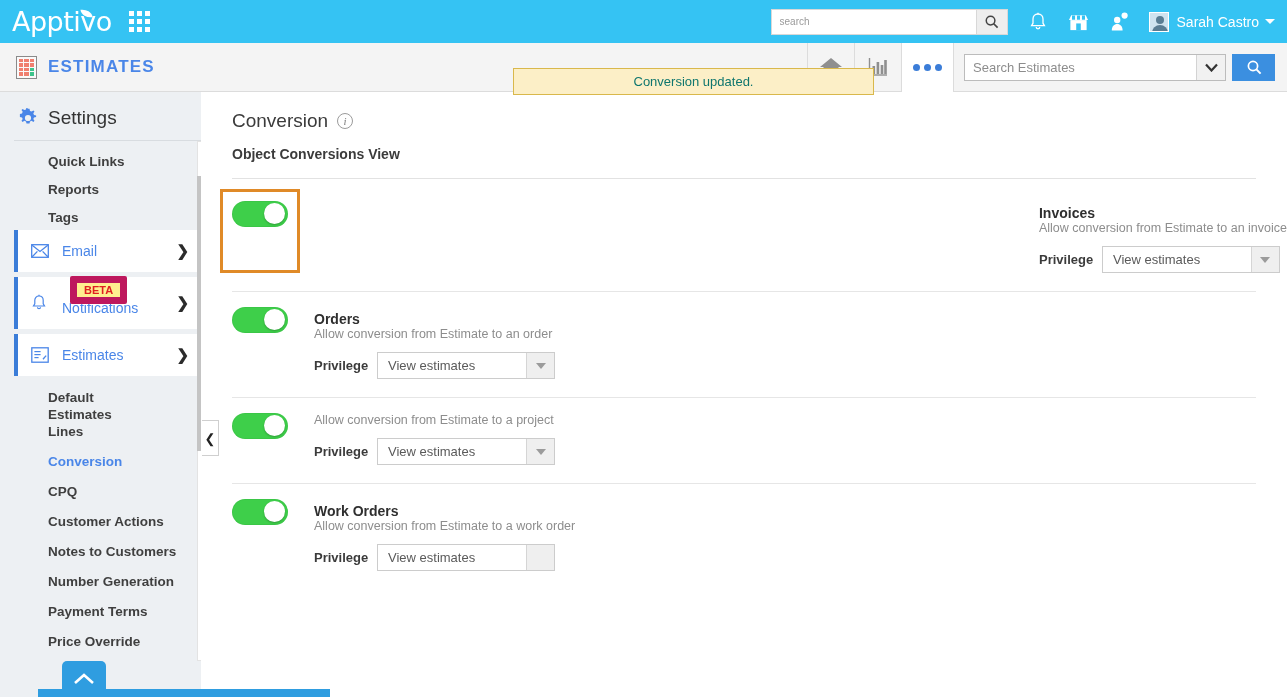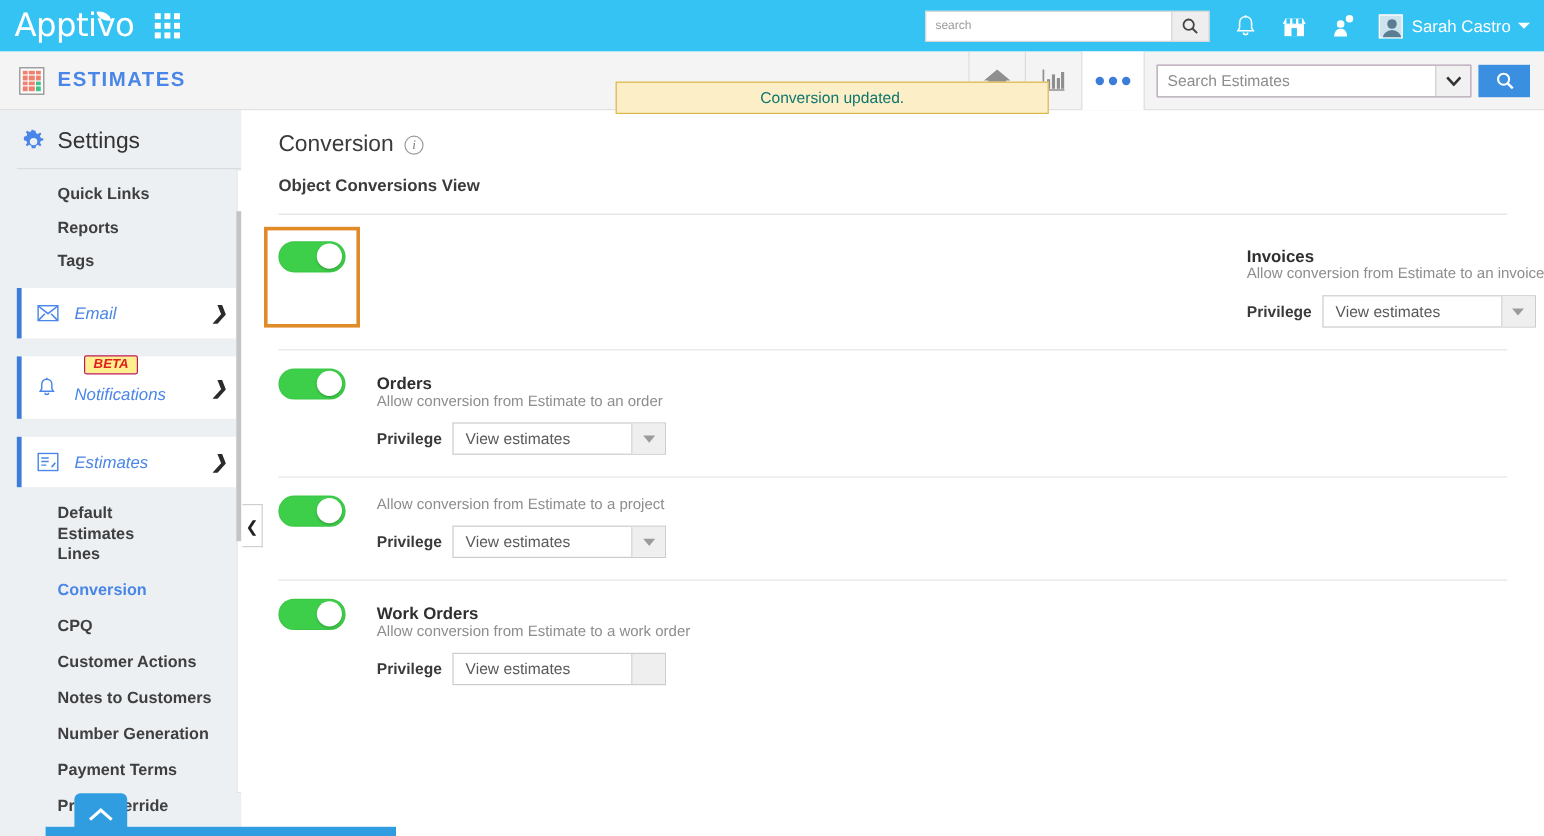--- a/index.html
+++ b/index.html
@@ -165,10 +165,10 @@
     cursor: pointer; line-height: 15px;
   }
   .side-card {
-    margin: 15px 14px 0 14px; background: #ffffff;
+    margin: 5px 14px 0 14px; background: #ffffff;
     border-left: 4px solid #3b7dd8;
     height: 42px; display: flex; align-items: center;
-    padding-left: 13px; cursor: pointer; position: relative; font-style: italic;
+    padding-left: 13px; cursor: pointer; position: relative;
   }
   .side-card.tall { height: 52px; }
   .side-card .sc-icon { width: 20px; display: flex; align-items: center; }

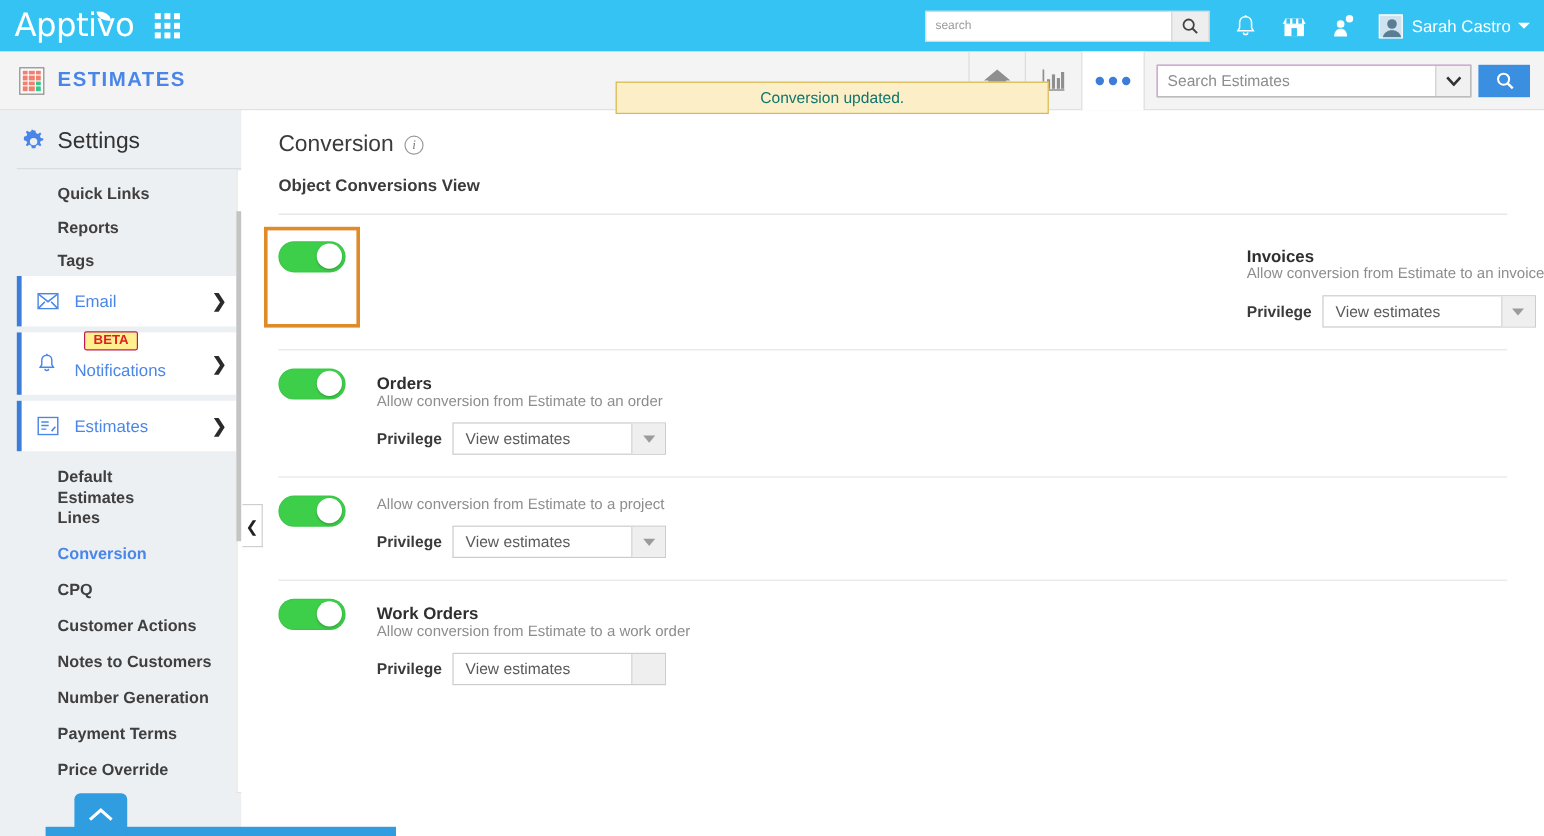--- a/index.html
+++ b/index.html
@@ -180,7 +180,7 @@
   .beta-wrap { margin-left: 11px; position: relative; }
   .beta-badge {
     position: absolute; top: -15px; left: 8px;
-    background: #ffef8f; border: 1px solid #be185d;
+    background: #ffef8f; border: 7px solid #be185d;
     color: #e02020; font-size: 11px; font-weight: bold;
     padding: 1px 7px; border-radius: 2px; white-space: nowrap;
   }

